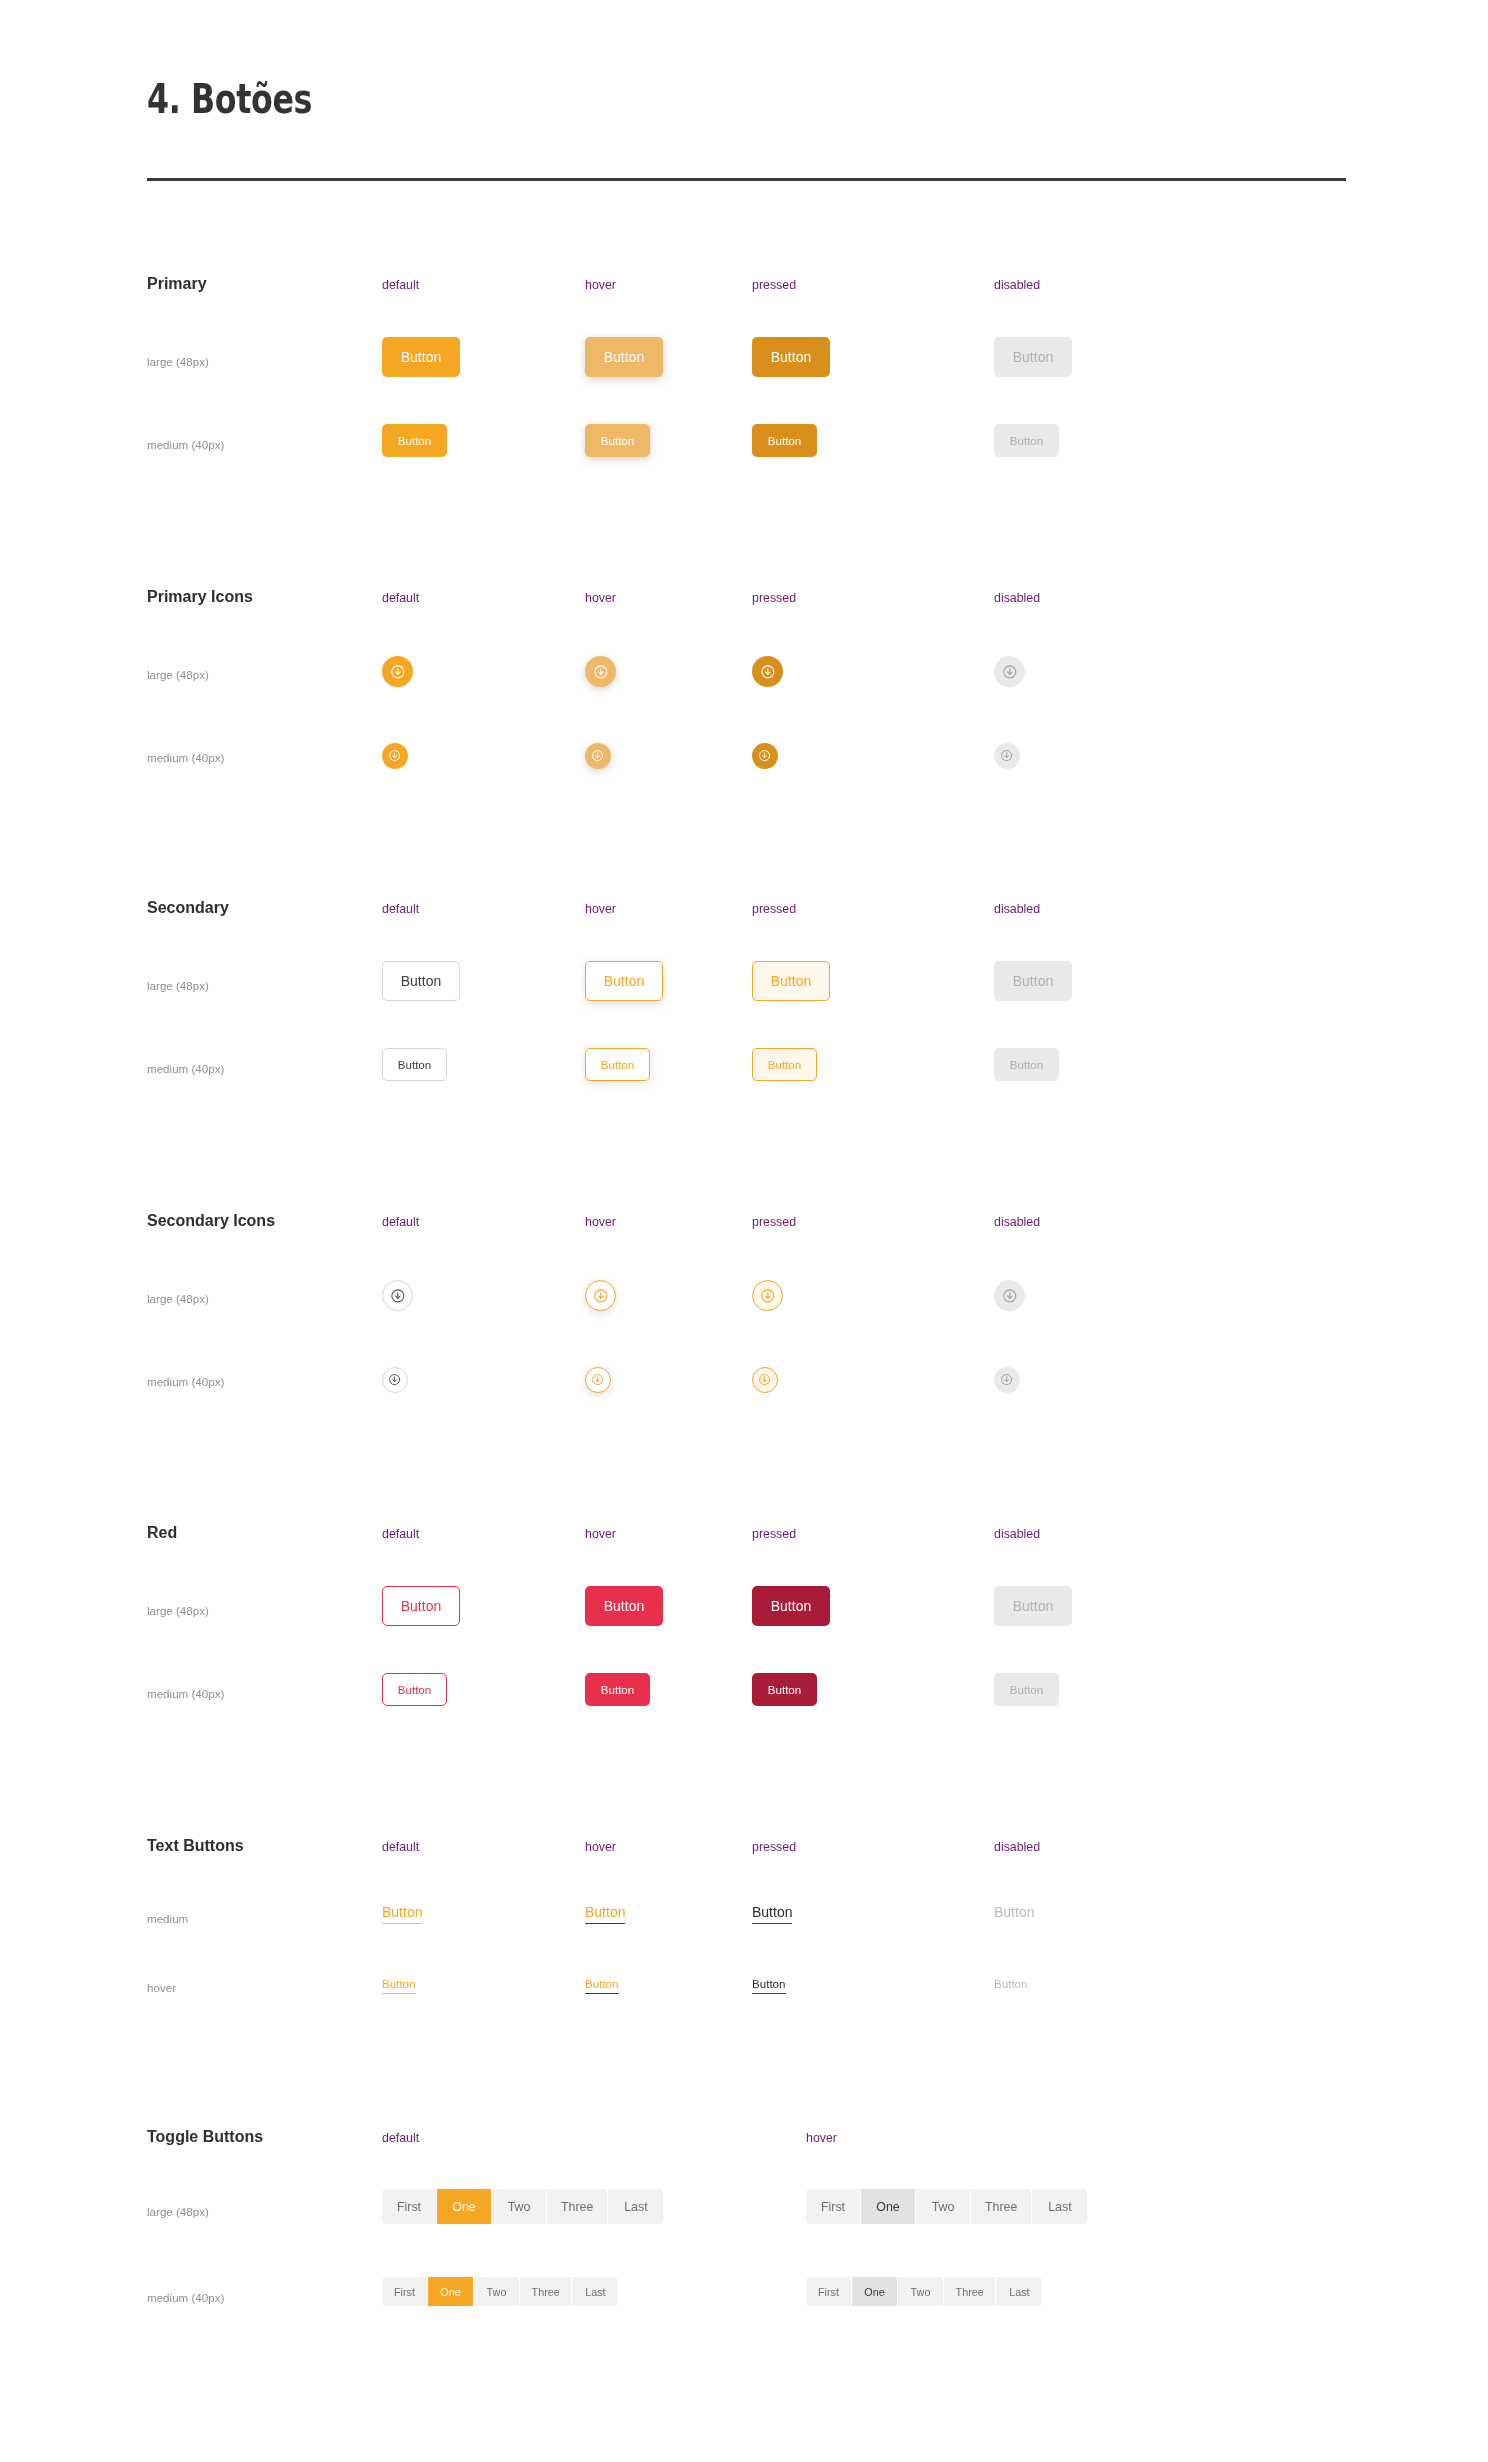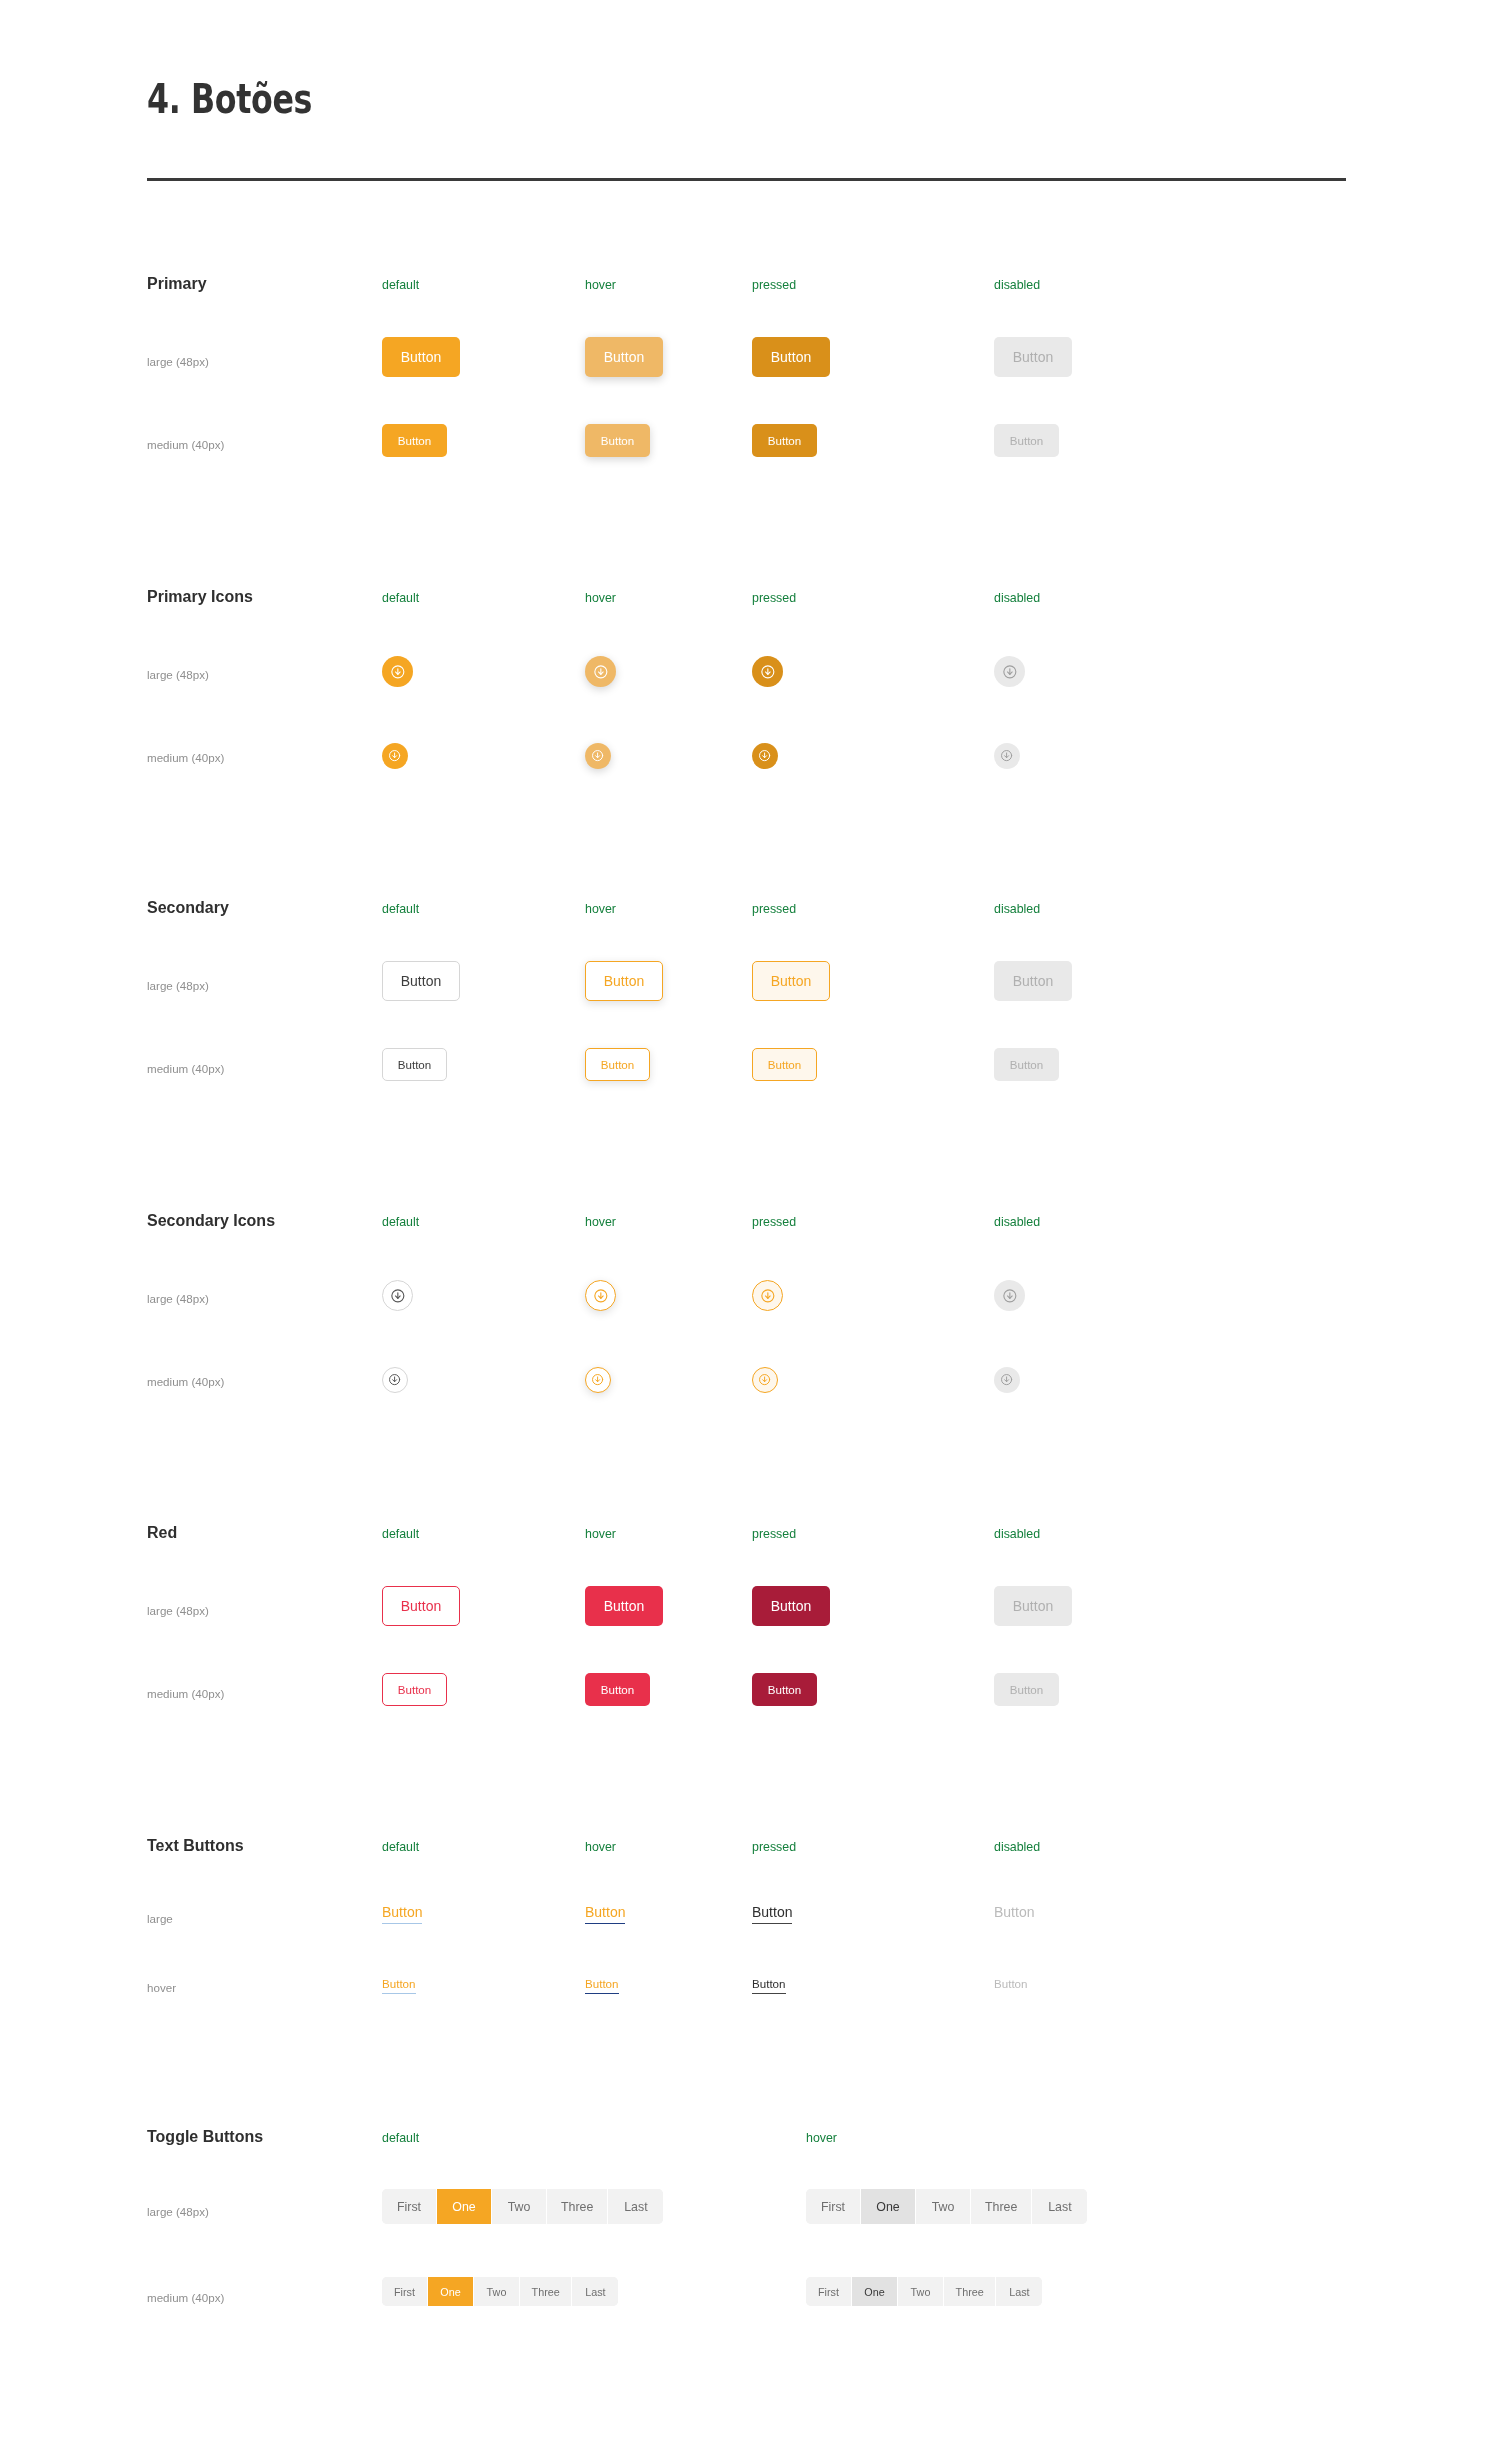--- a/index.html
+++ b/index.html
@@ -34,7 +34,7 @@
   }
   .col-label{
     position:absolute; top:5px;
-    font-size:12.4px; color:#15803d; font-weight:400; white-space:nowrap;
+    font-size:12.4px; color:#701a75; font-weight:400; white-space:nowrap;
   }
   .row-label{
     position:absolute; left:147px;

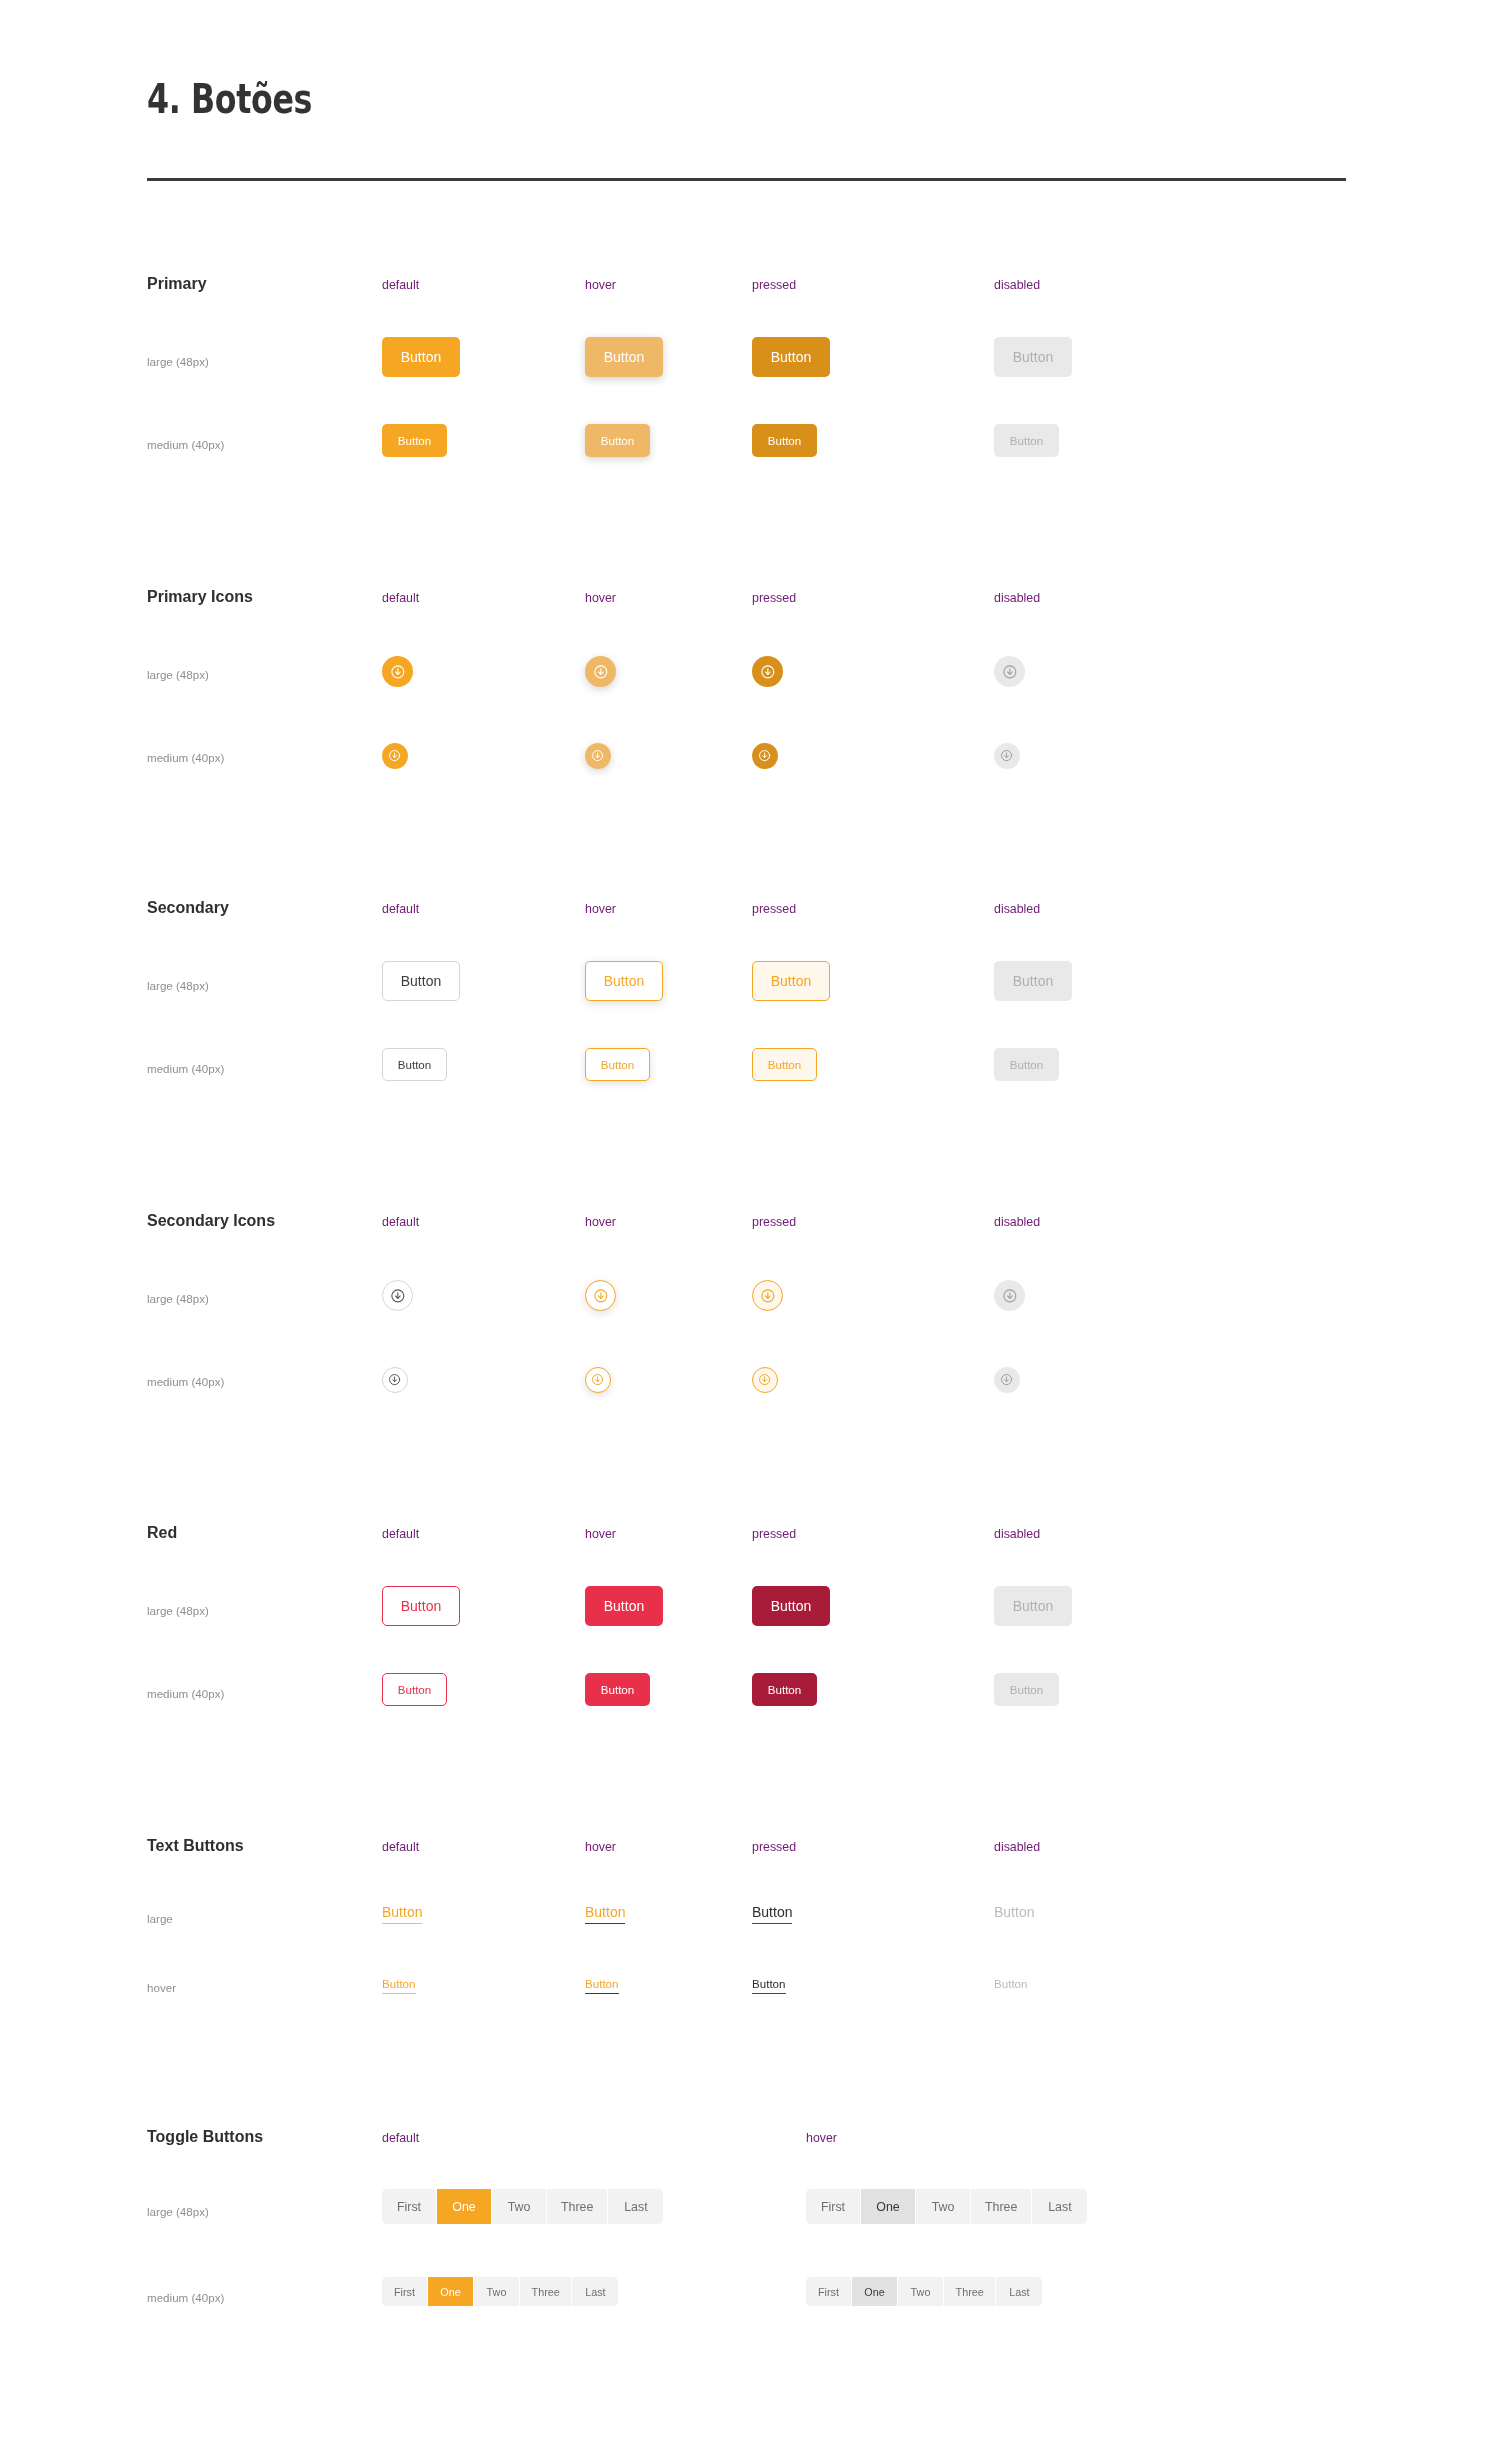--- a/index.html
+++ b/index.html
@@ -363,7 +363,7 @@
     <div class="col-label c2">pressed</div>
     <div class="col-label c3">disabled</div>
 
-    <div class="row-label" style="top:77px;">large</div>
+    <div class="row-label" style="top:77px;">medium</div>
     <div class="cell c0" style="top:69px;"><span class="txtbtn lg tb-default">Button</span></div>
     <div class="cell c1" style="top:69px;"><span class="txtbtn lg tb-hover">Button</span></div>
     <div class="cell c2" style="top:69px;"><span class="txtbtn lg tb-pressed">Button</span></div>

